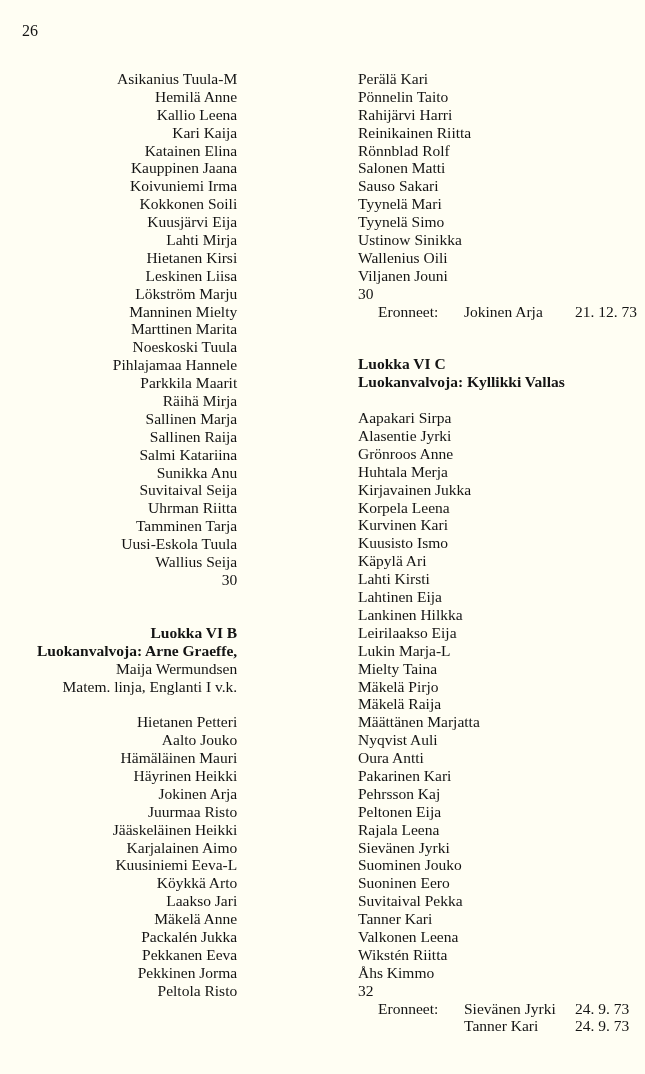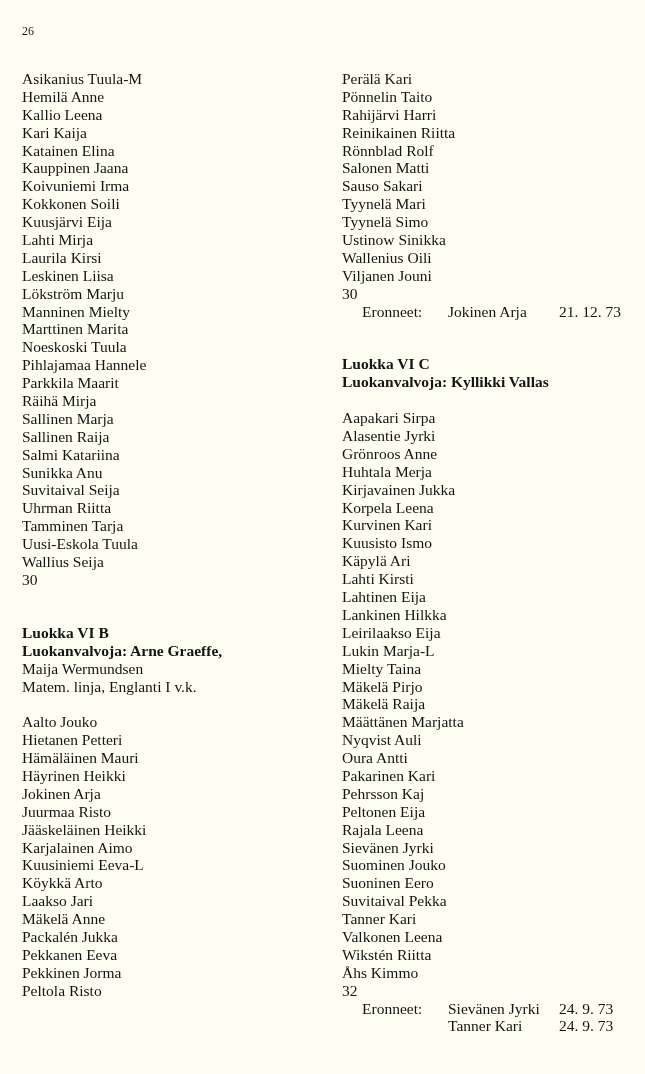--- a/index.html
+++ b/index.html
@@ -13,7 +13,7 @@
   }
   .page-num {
     position: absolute; left: 22px; top: 22px;
-    font-size: 12px; line-height: 18px;
+    font-size: 16px; line-height: 18px;
   }
   .col {
     position: absolute;

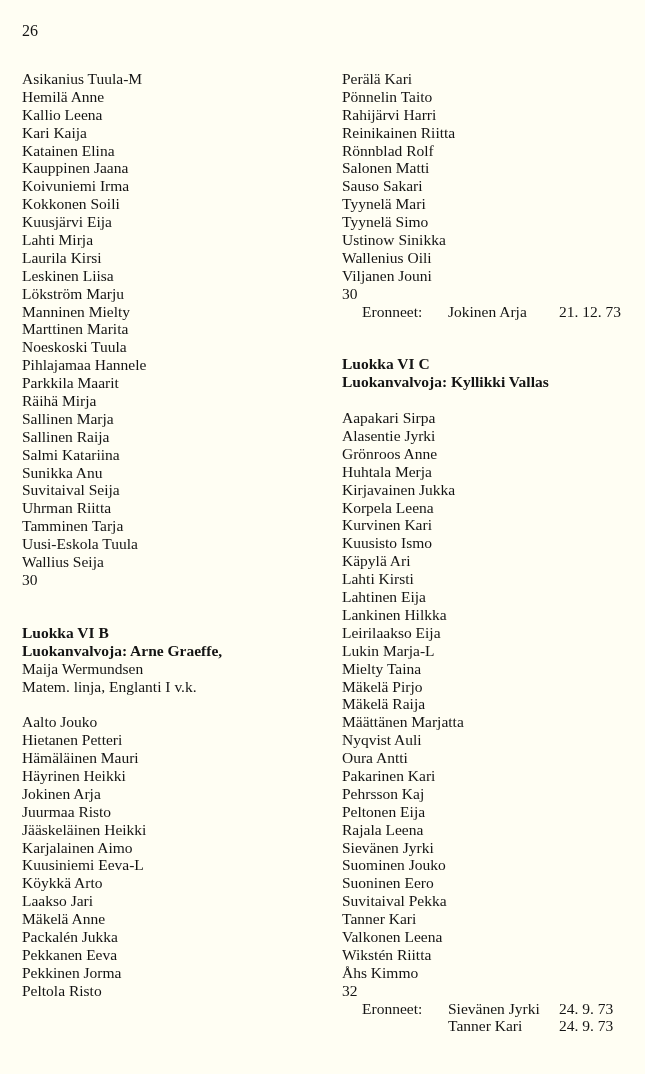--- a/index.html
+++ b/index.html
@@ -21,7 +21,7 @@
     line-height: 17.9px;
     white-space: nowrap;
   }
-  .col-left { left: 22px; top: 70px; }
+  .col-left { left: 37px; top: 70px; text-align: right; }
   .col-right { left: 342px; top: 70px; }
   .line { display: block; height: 17.9px; }
   .bold { font-weight: bold; }

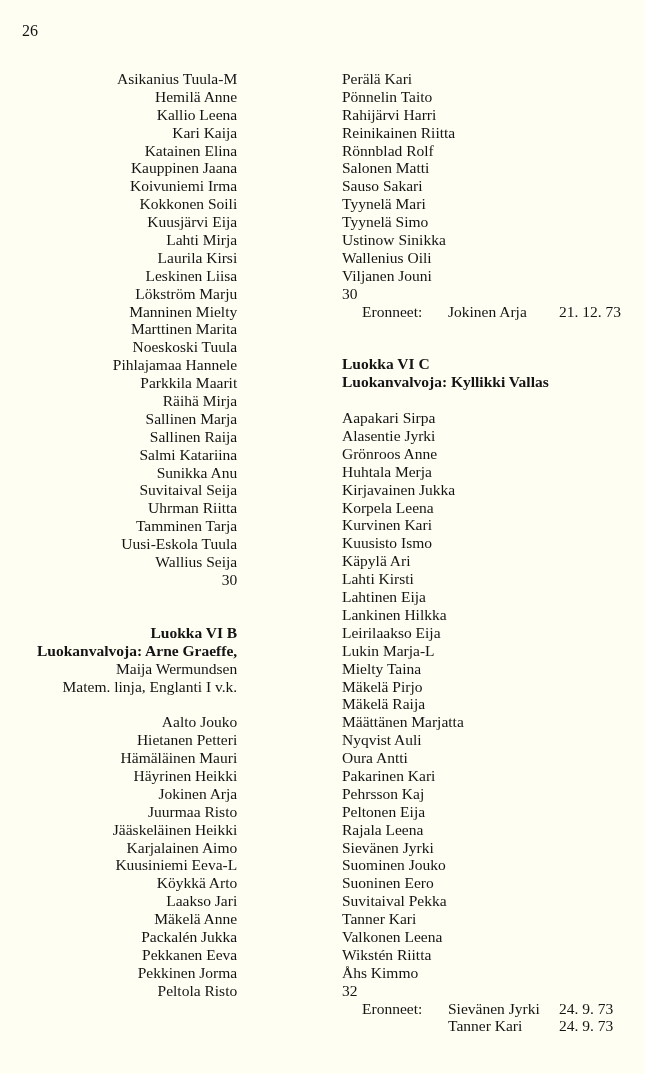--- a/index.html
+++ b/index.html
@@ -22,7 +22,7 @@
     white-space: nowrap;
   }
   .col-left { left: 37px; top: 70px; text-align: right; }
-  .col-right { left: 342px; top: 70px; }
+  .col-right { left: 358px; top: 70px; }
   .line { display: block; height: 17.9px; }
   .bold { font-weight: bold; }
   .gap { display: block; }

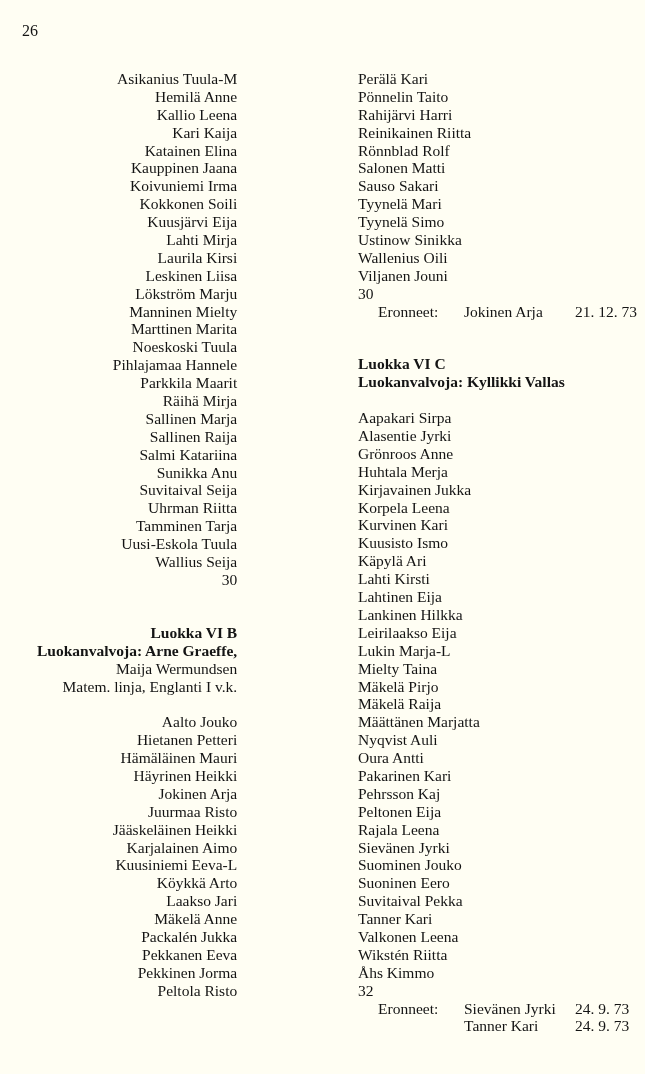--- a/index.html
+++ b/index.html
@@ -50,7 +50,7 @@
       <span class="line">Kokkonen Soili</span>
       <span class="line">Kuusjärvi Eija</span>
       <span class="line">Lahti Mirja</span>
-      <span class="line">Laurila Kirsi</span>
+      <span class="line">Hietanen Kirsi</span>
       <span class="line">Leskinen Liisa</span>
       <span class="line">Lökström Marju</span>
       <span class="line">Manninen Mielty</span>

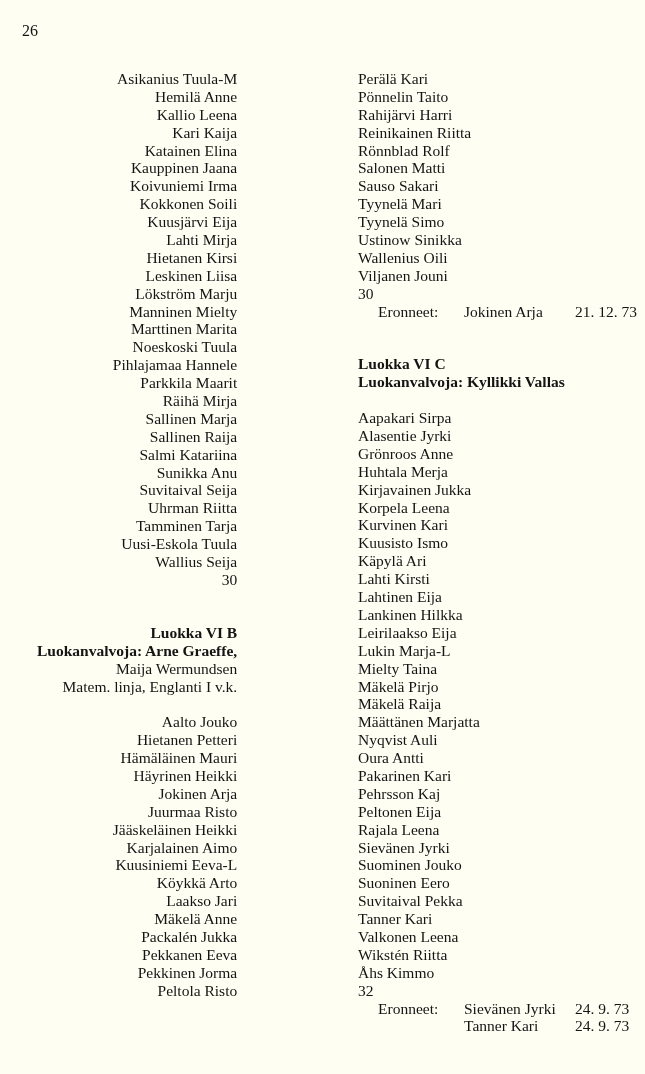--- a/index.html
+++ b/index.html
@@ -79,8 +79,8 @@
   </div>
   <span class="gap g1"></span>
   <div id="left-vib">
+      <span class="line">Hietanen Petteri</span>
       <span class="line">Aalto Jouko</span>
-      <span class="line">Hietanen Petteri</span>
       <span class="line">Hämäläinen Mauri</span>
       <span class="line">Häyrinen Heikki</span>
       <span class="line">Jokinen Arja</span>

